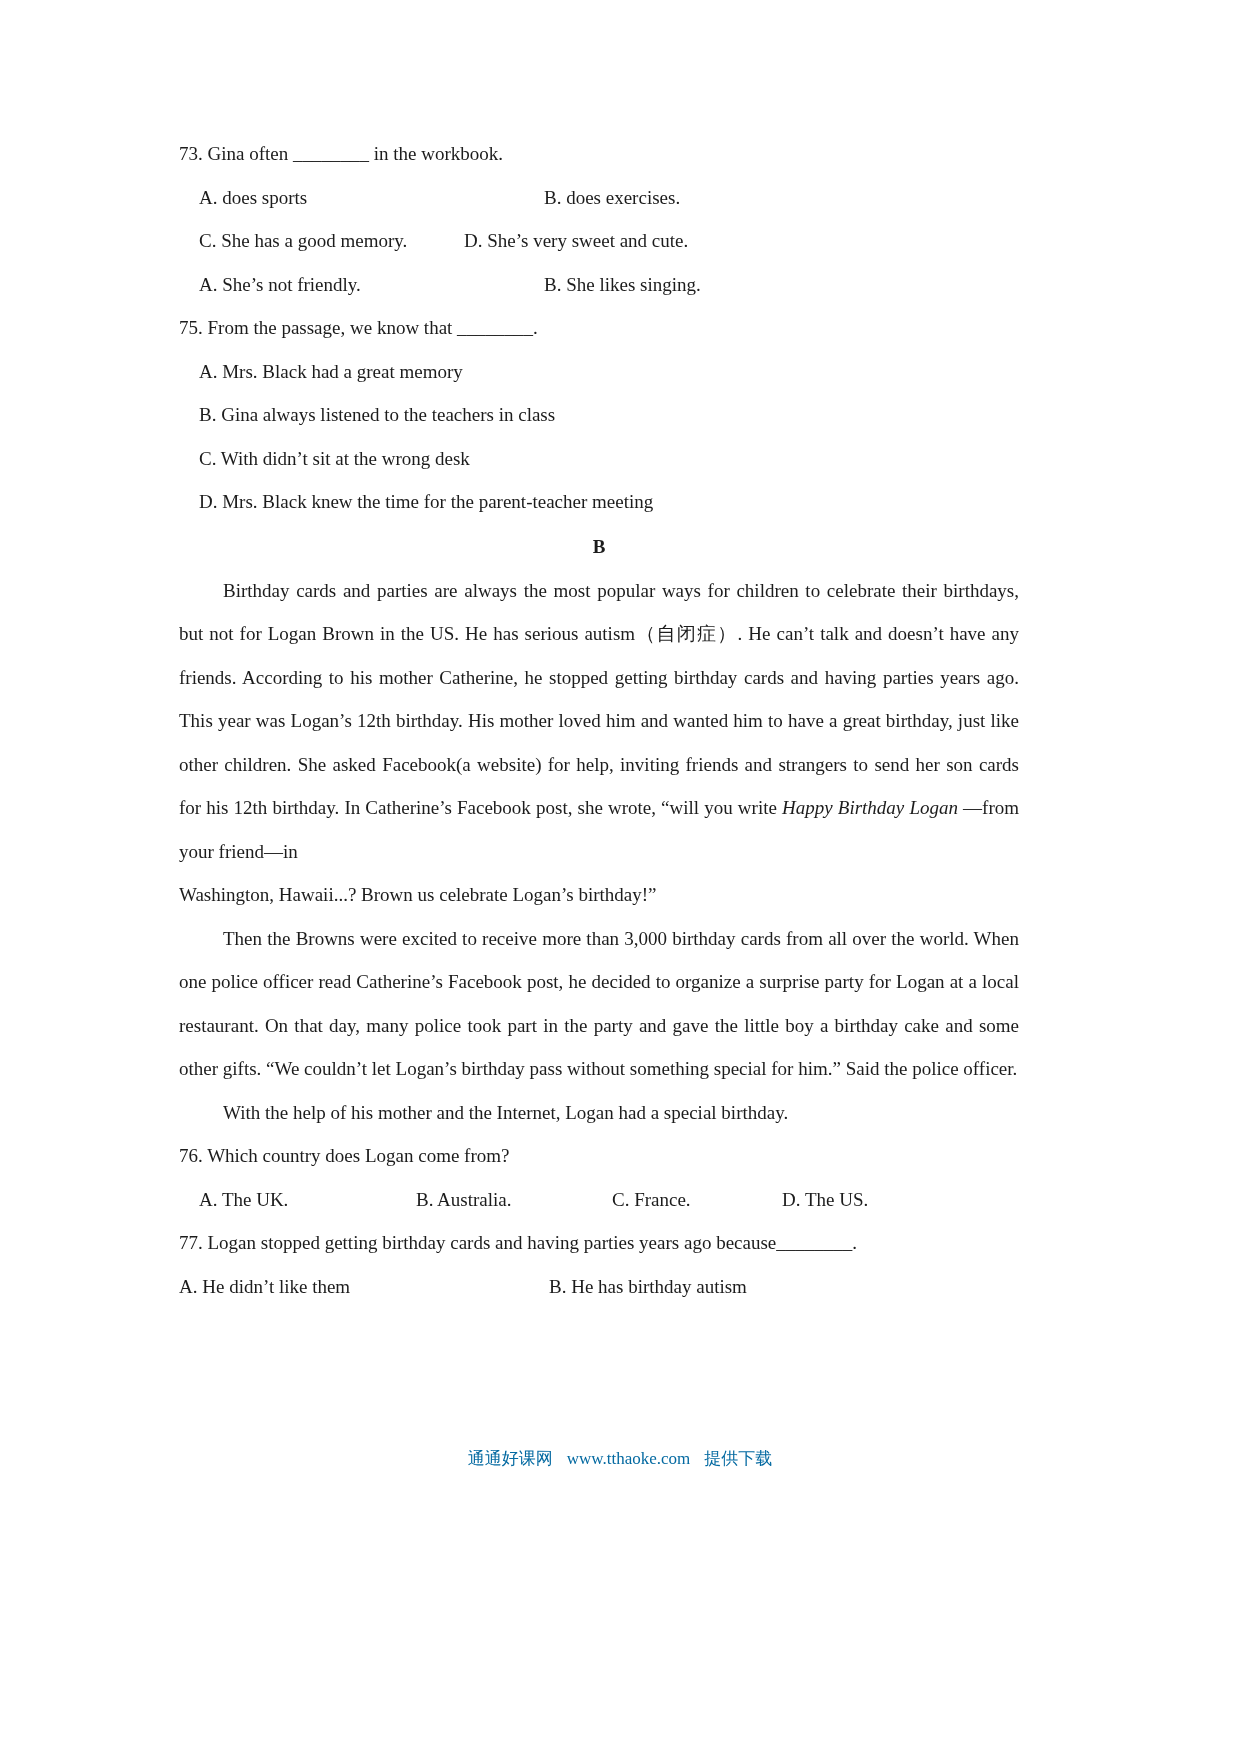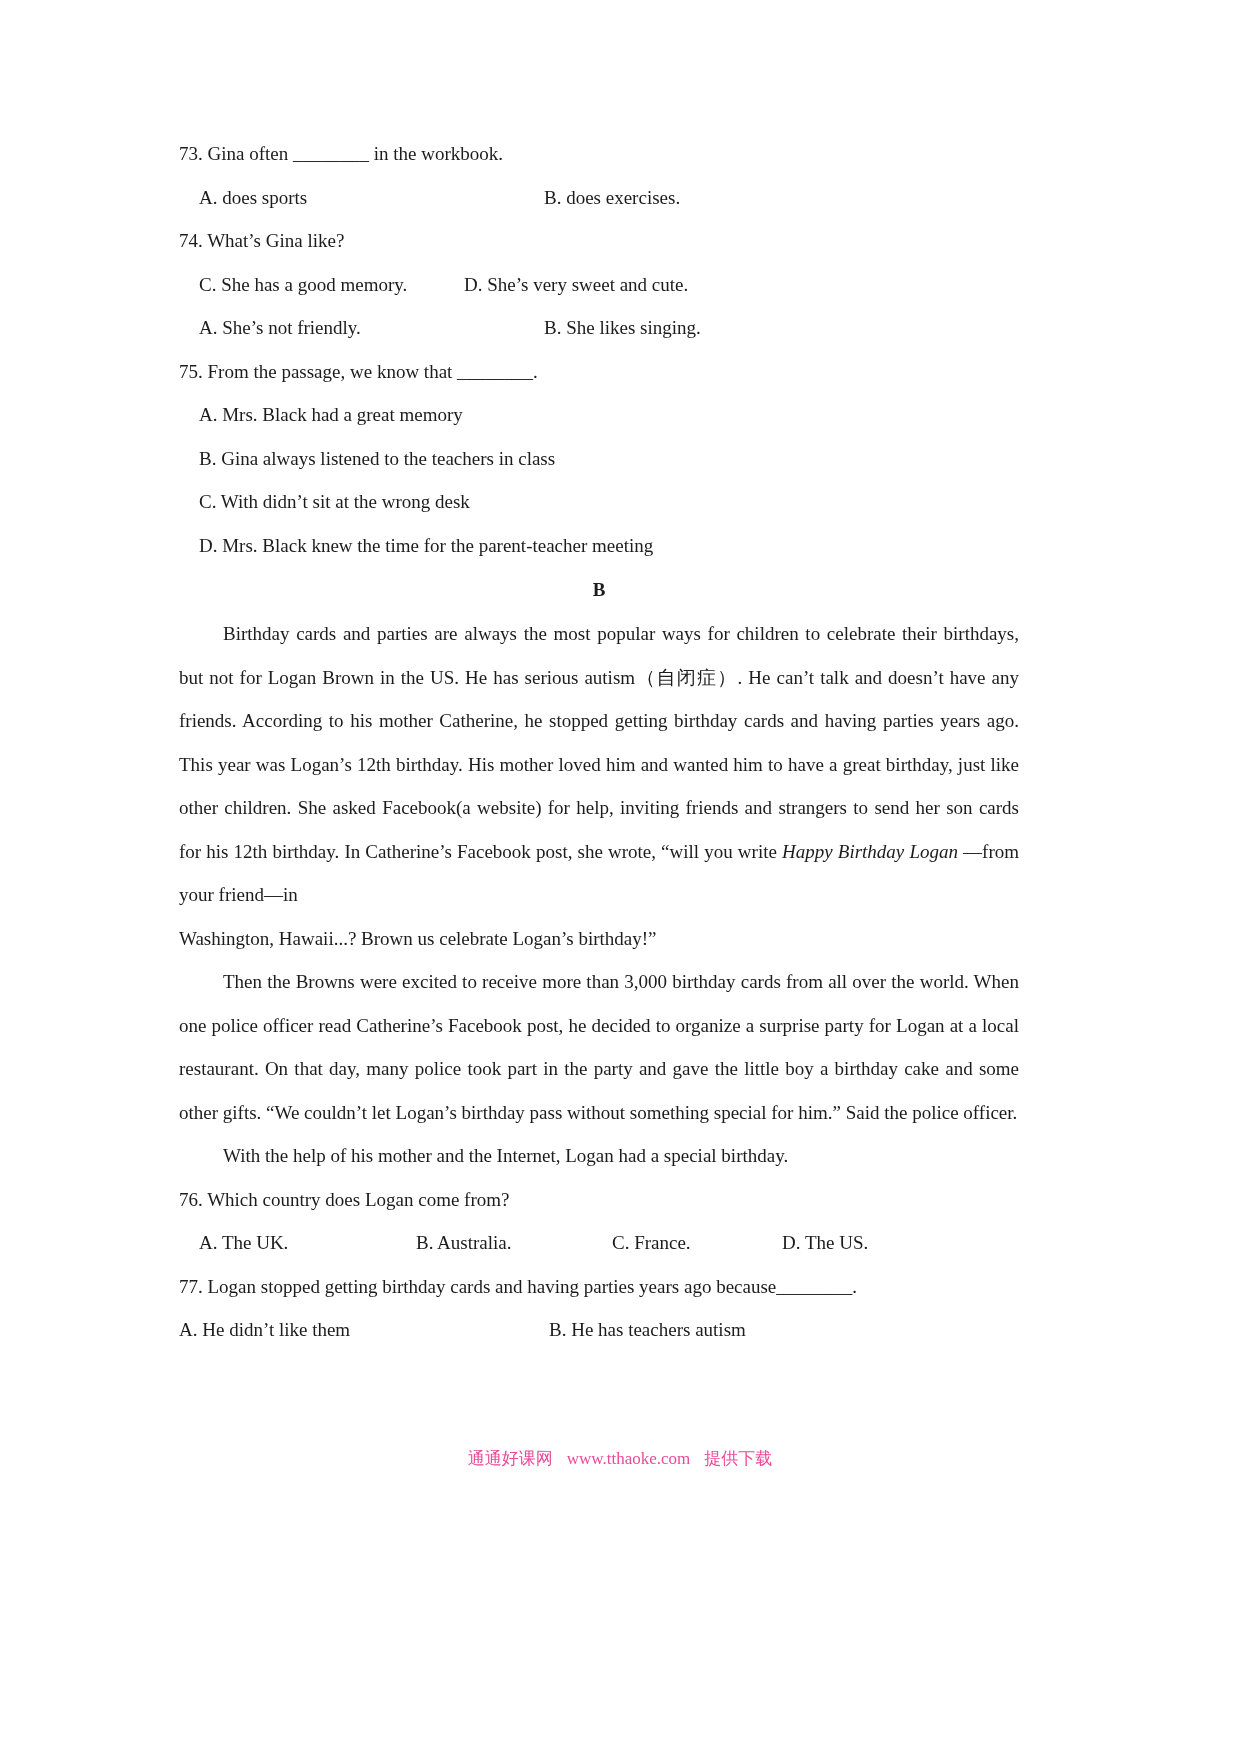--- a/index.html
+++ b/index.html
@@ -66,7 +66,6 @@
       <span class="col">B. does exercises.</span>
     </div>
 
-    <div class="line">74. What’s Gina like?</div>
     <div class="line optrow indent">
       <span class="col w265">C. She has a good memory.</span>
       <span class="col">D. She’s very sweet and cute.</span>

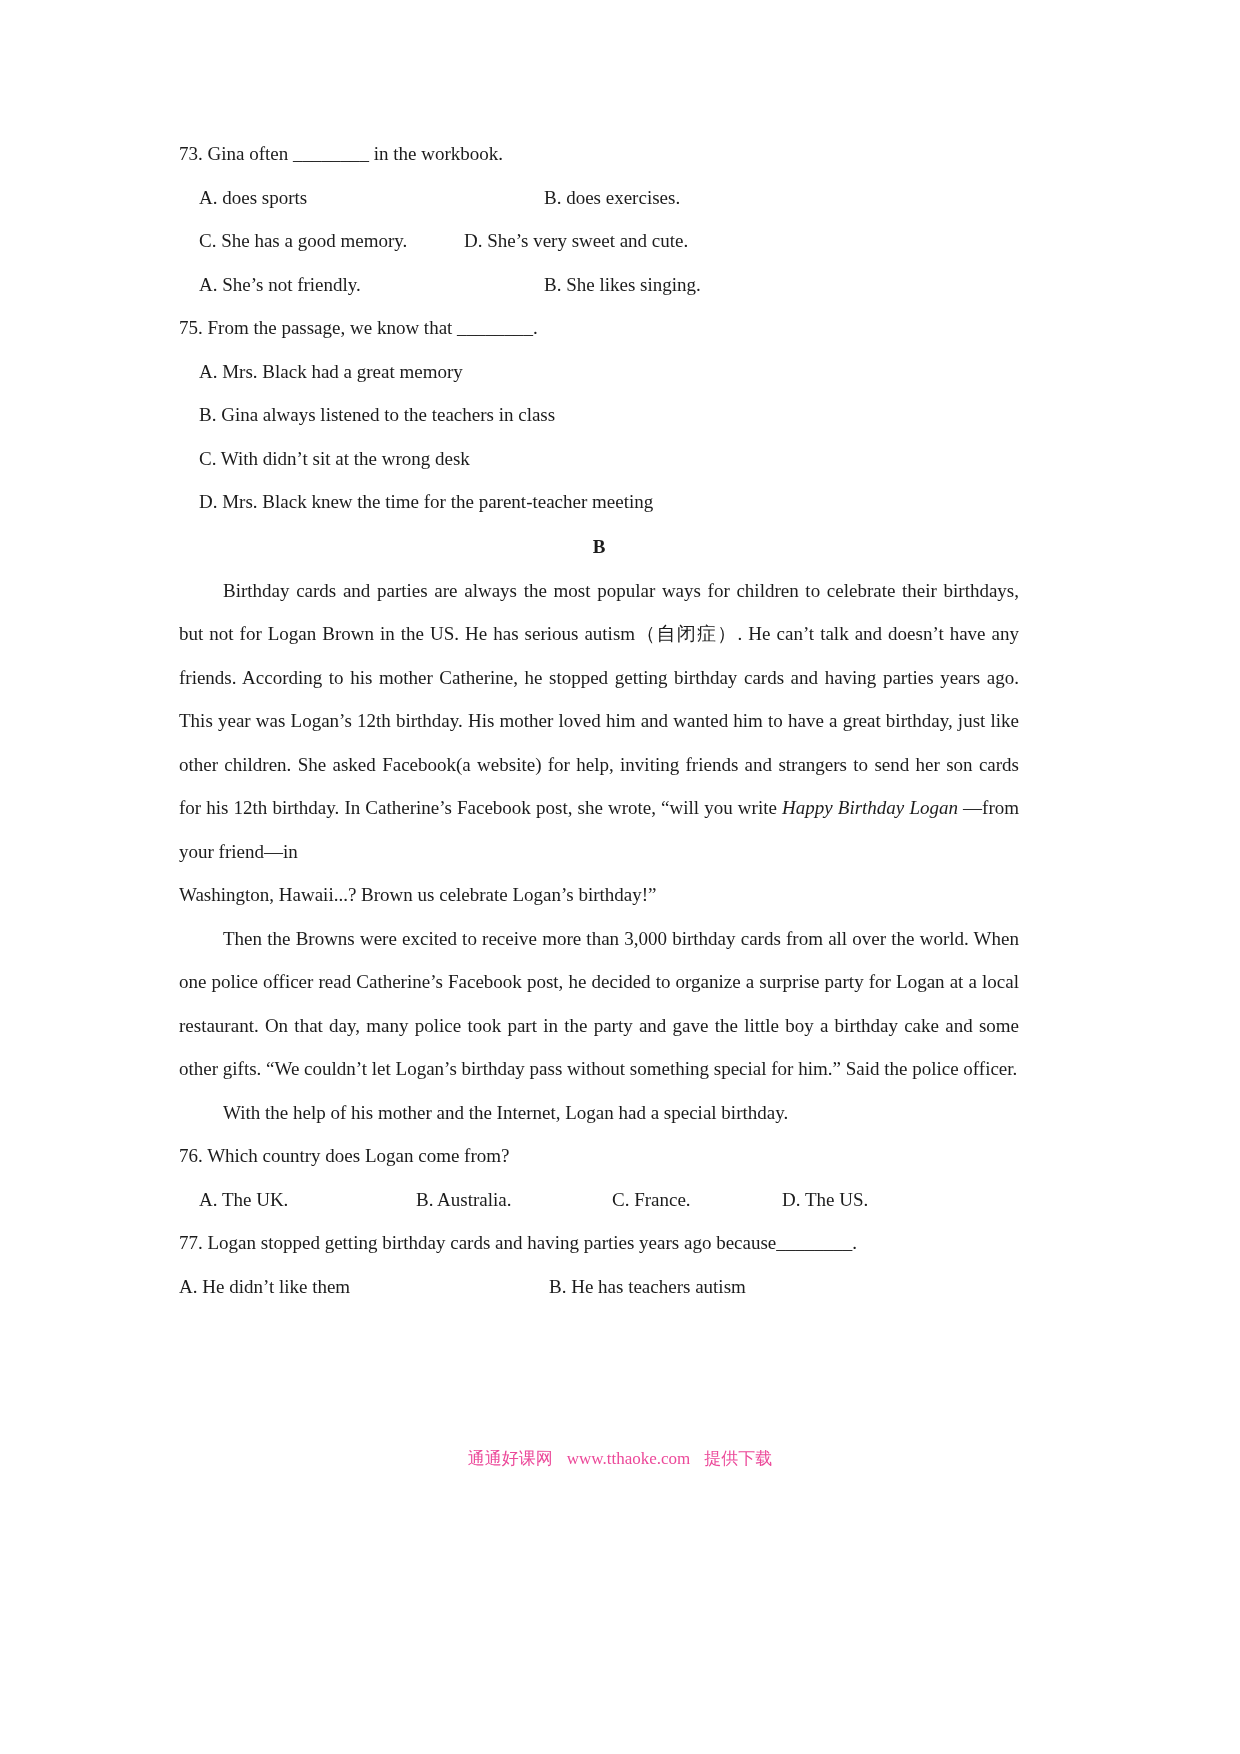--- a/index.html
+++ b/index.html
@@ -99,7 +99,7 @@
     <div class="line">77. Logan stopped getting birthday cards and having parties years ago because________.</div>
     <div class="line optrow">
       <span class="col w370">A. He didn’t like them</span>
-      <span class="col">B. He has teachers autism</span>
+      <span class="col">B. He has birthday autism</span>
     </div>
 
   </main>

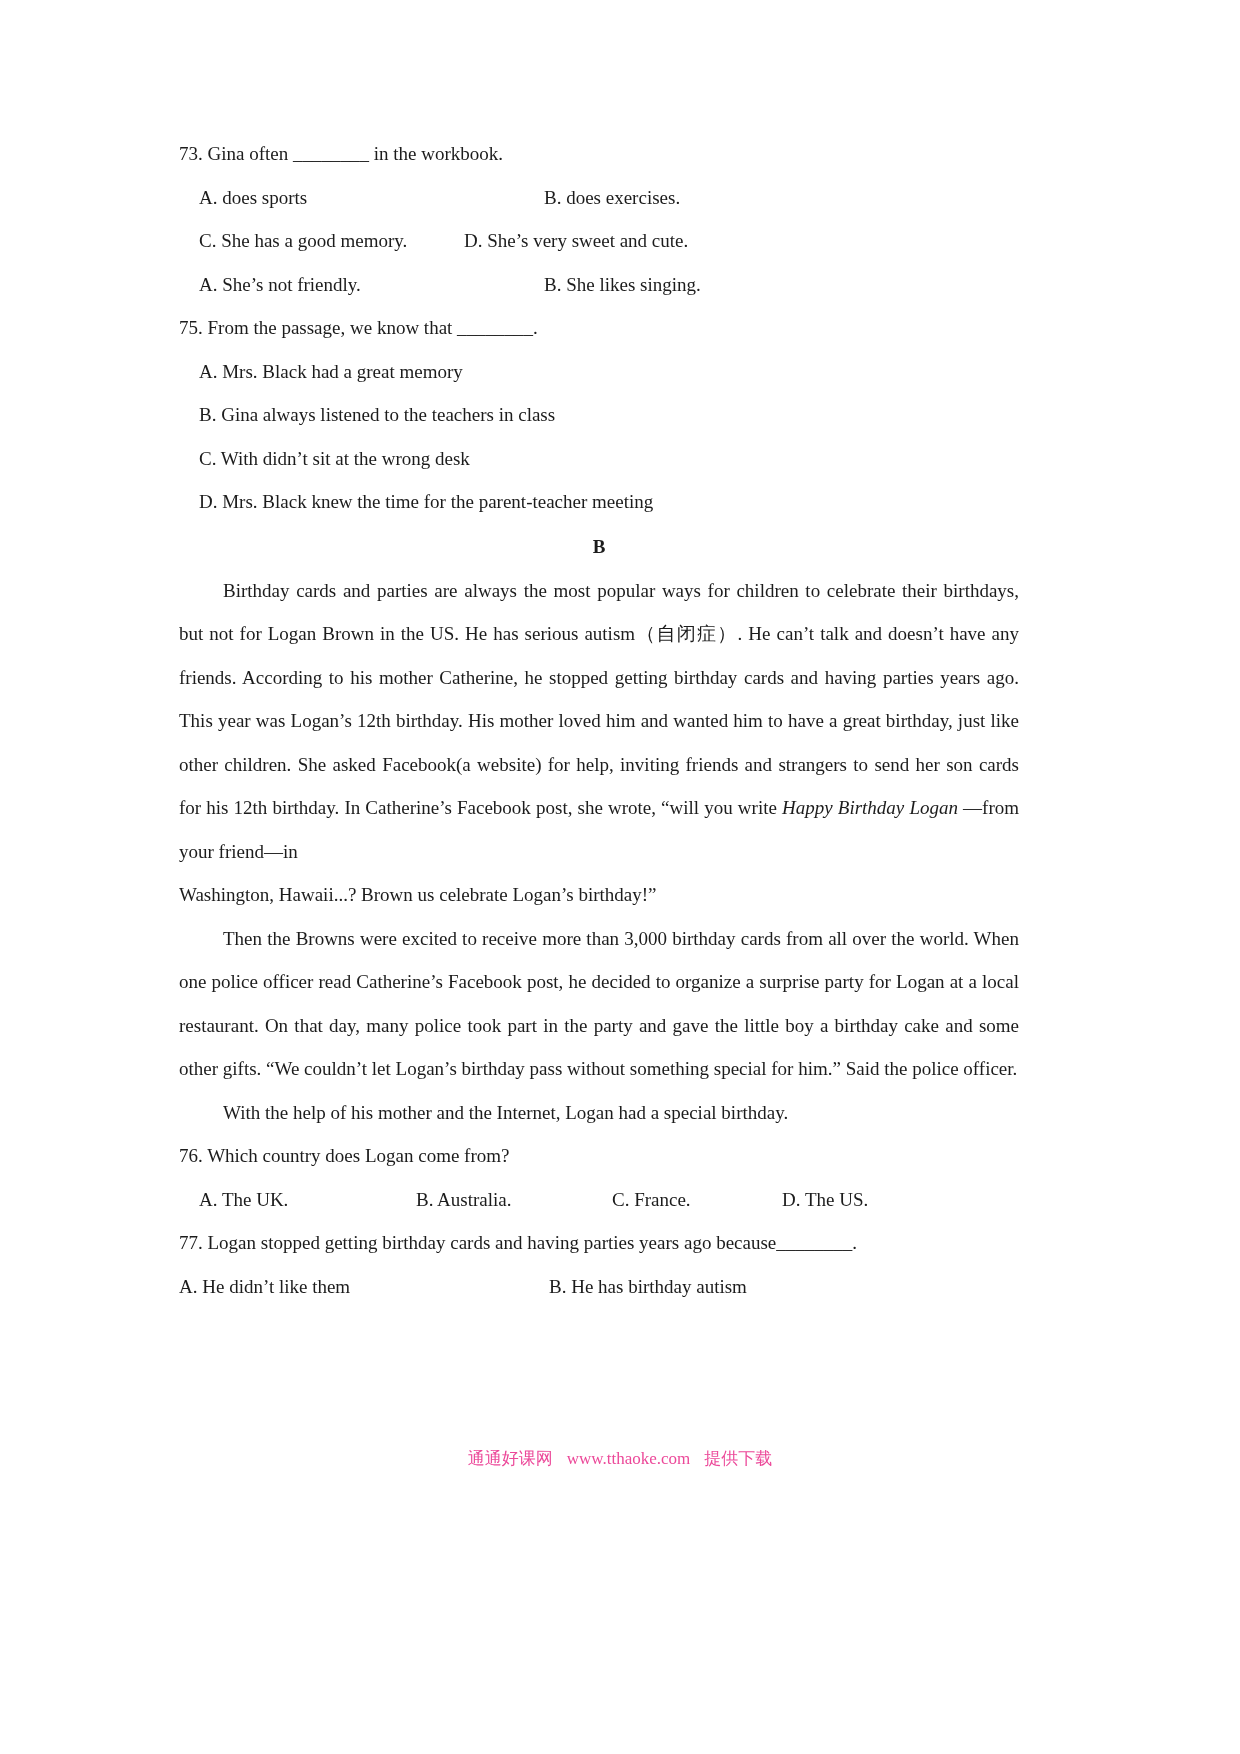--- a/index.html
+++ b/index.html
@@ -49,7 +49,7 @@
     width: 100%;
     text-align: center;
     font-size: 17px;
-    color: #ec4899;
+    color: #0369a1;
     line-height: 26px;
   }
   .footer span { margin: 0 7px; }

